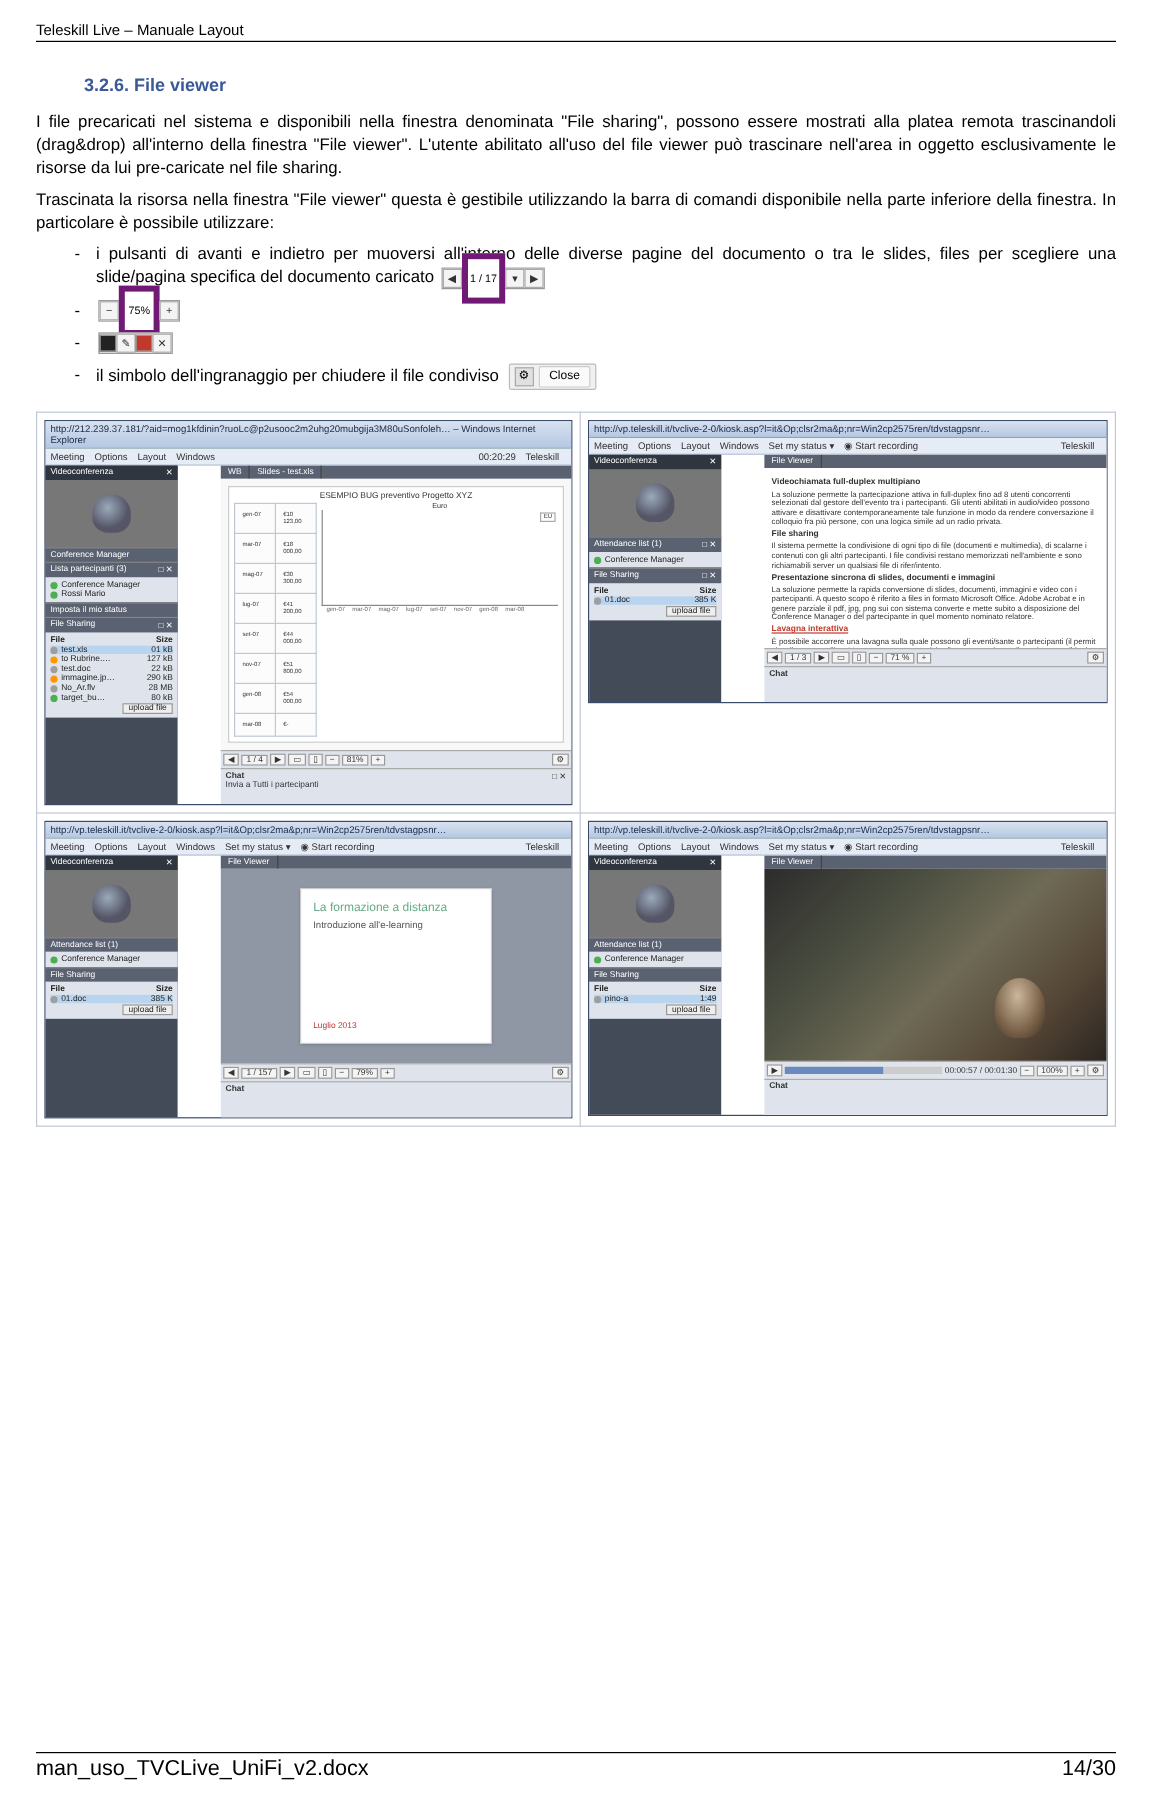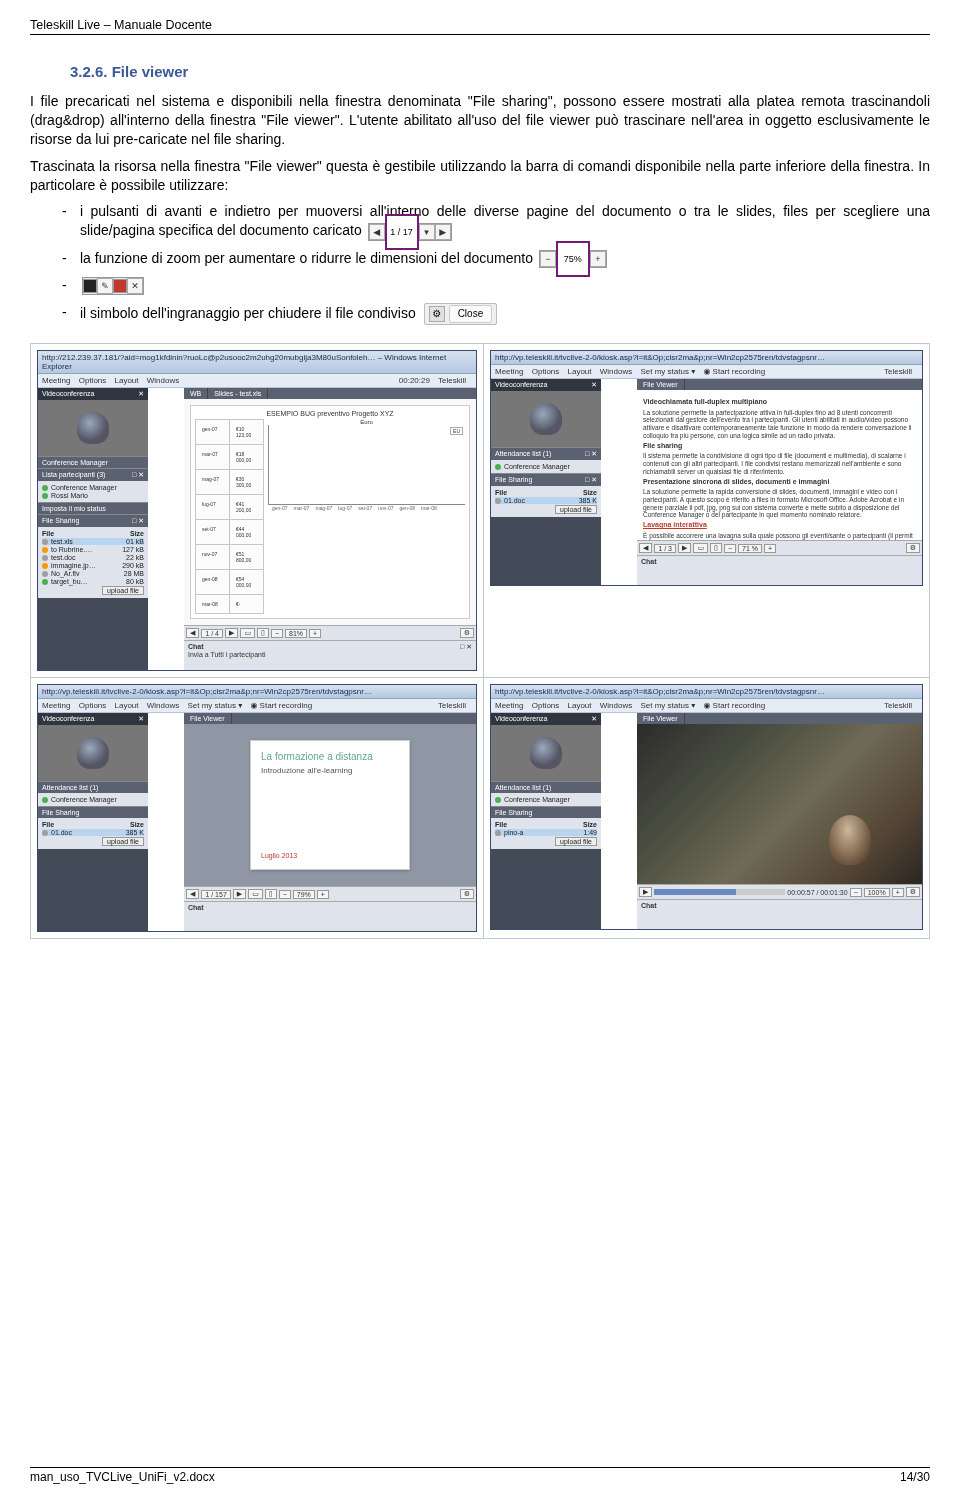--- a/index.html
+++ b/index.html
@@ -246,7 +246,7 @@
 <div class="page">
 
   <div class="header-bar">
-    <span>Teleskill Live – Manuale Docente</span>
+    <span>Teleskill Live – Manuale Layout</span>
   </div>
 
   <div class="section-heading">

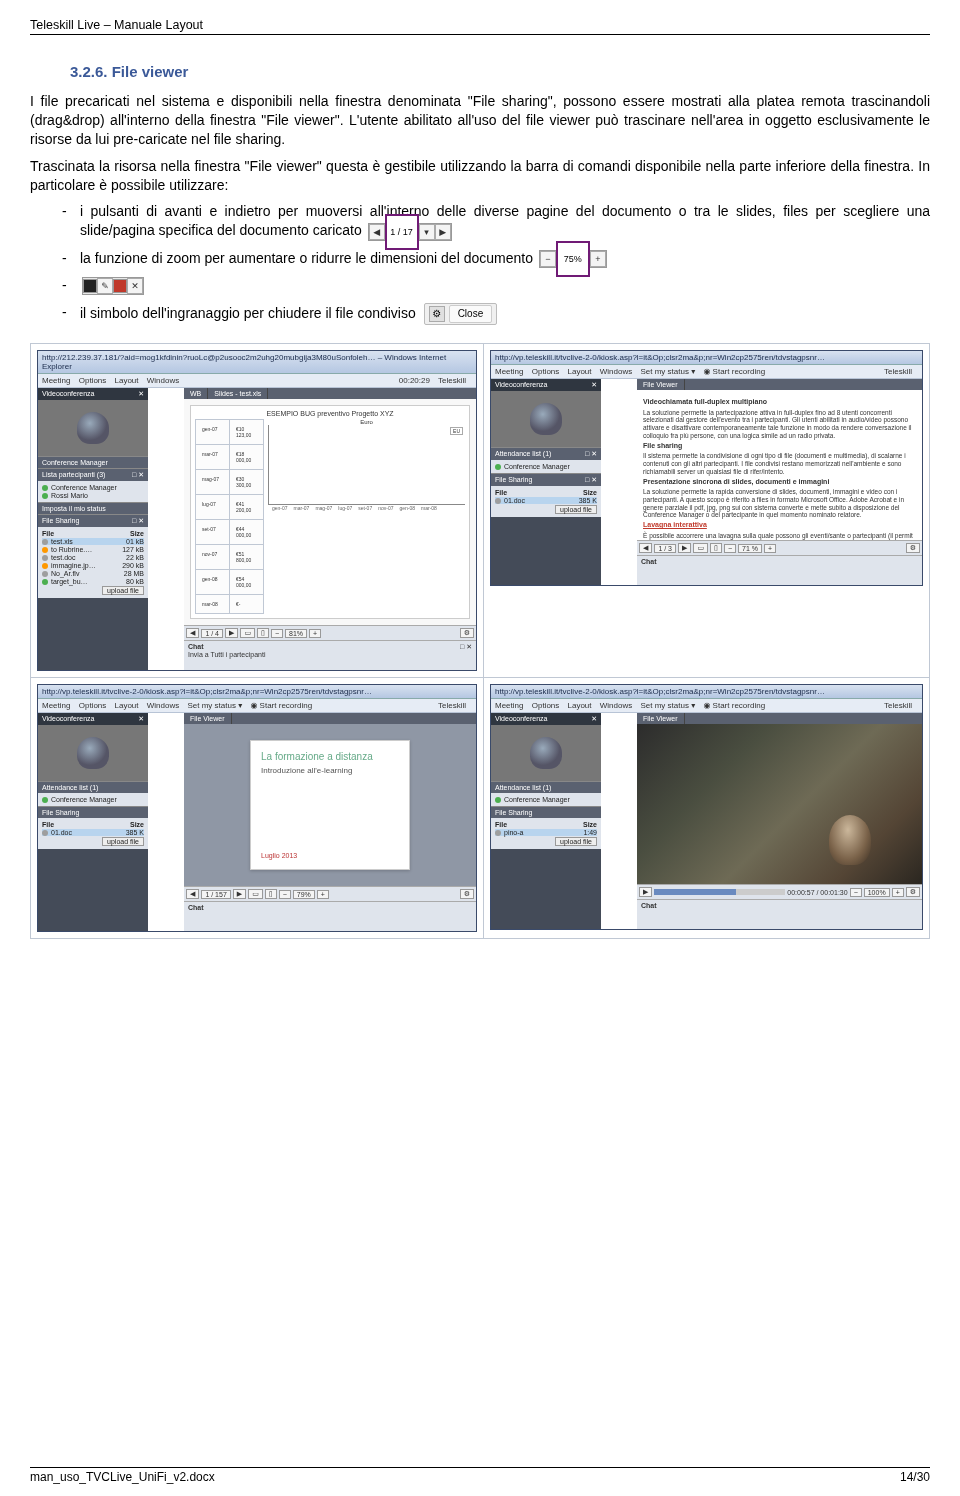--- a/index.html
+++ b/index.html
@@ -74,7 +74,7 @@
     min-width: 34px; height: 28px;
     display: inline-flex; align-items: center; justify-content: center;
     background: #fff;
-    border: 2px solid #701a75;
+    border: 5px solid #701a75;
     font-size: 9px;
     padding: 16px 2px;
   }

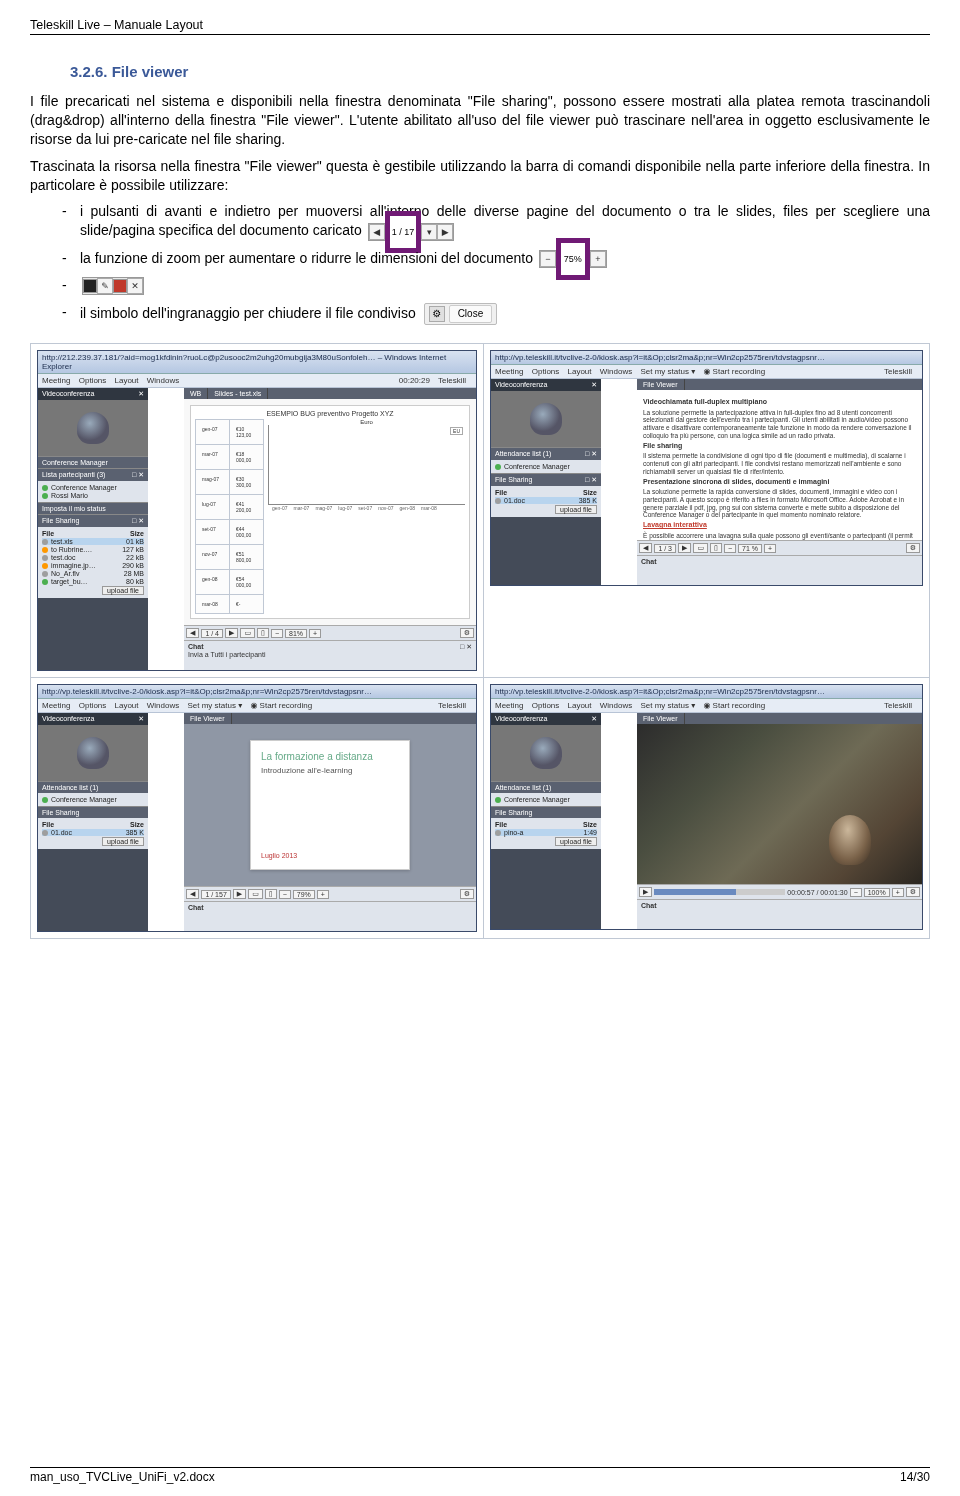--- a/index.html
+++ b/index.html
@@ -267,7 +267,6 @@
       </span>
     </li>
     <li>
-      <span>la funzione di zoom per aumentare o ridurre le dimensioni del documento</span>
       <span class="inline-widget">
         <span class="wbtn glyph">−</span>
         <span class="wslot">75%</span>

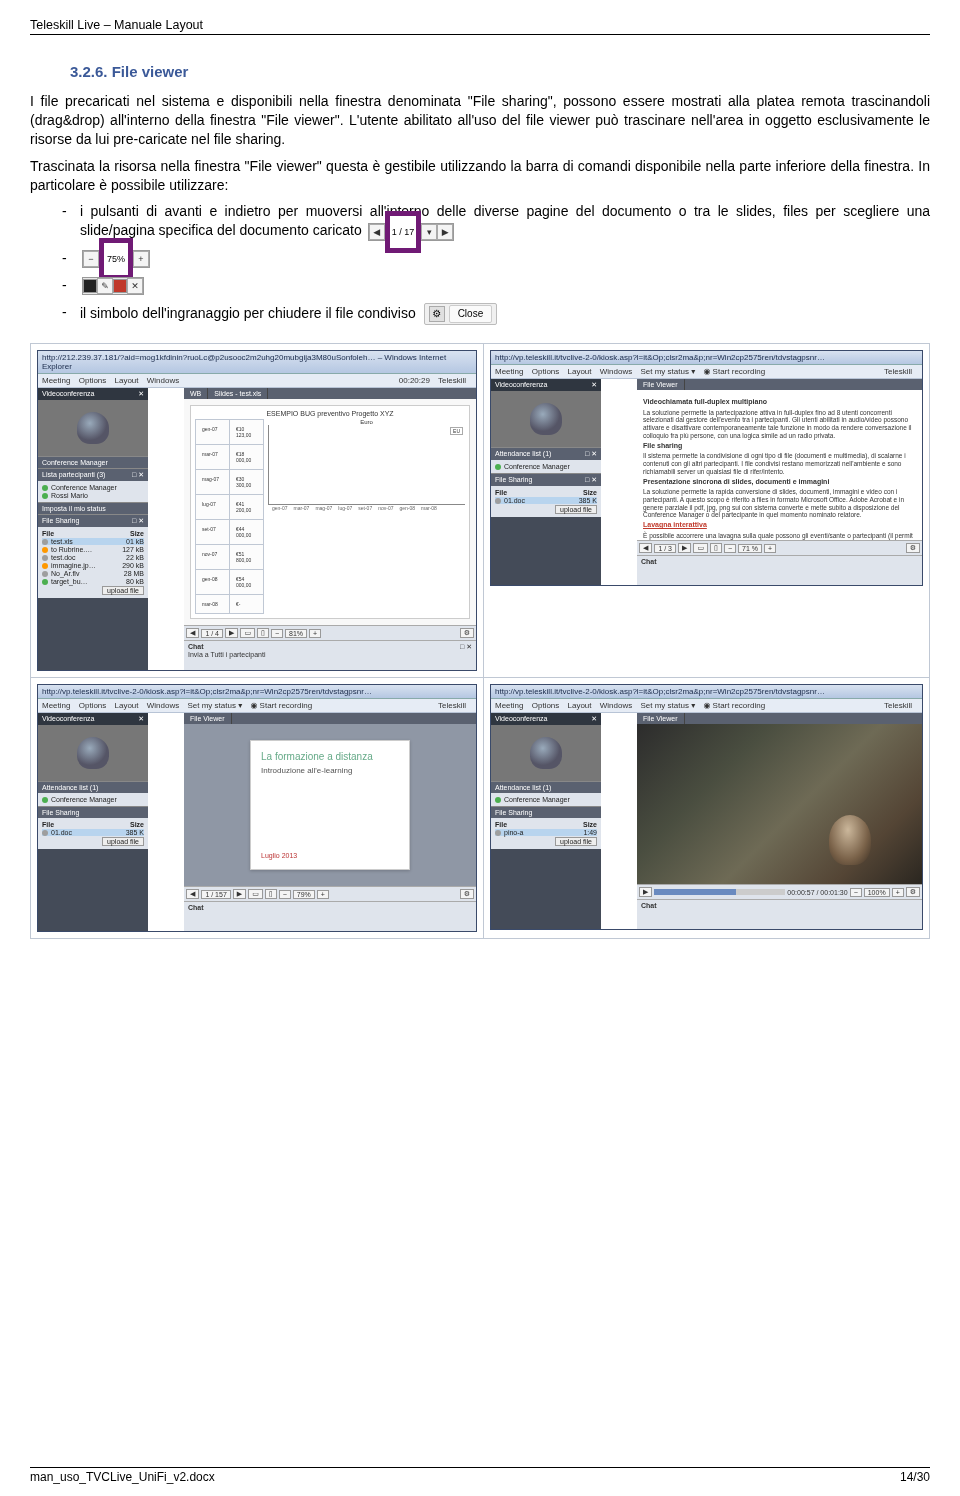--- a/index.html
+++ b/index.html
@@ -223,7 +223,7 @@
   .footer {
     position:absolute; bottom:12px; left:30px; right:30px;
     border-top:1px solid #000; padding-top:2px;
-    font-size:12px;
+    font-size:18px;
     display:flex; justify-content:space-between;margin-top:30px;
   }
   .glyph { font-family: "Segoe UI Symbol", sans-serif; }

